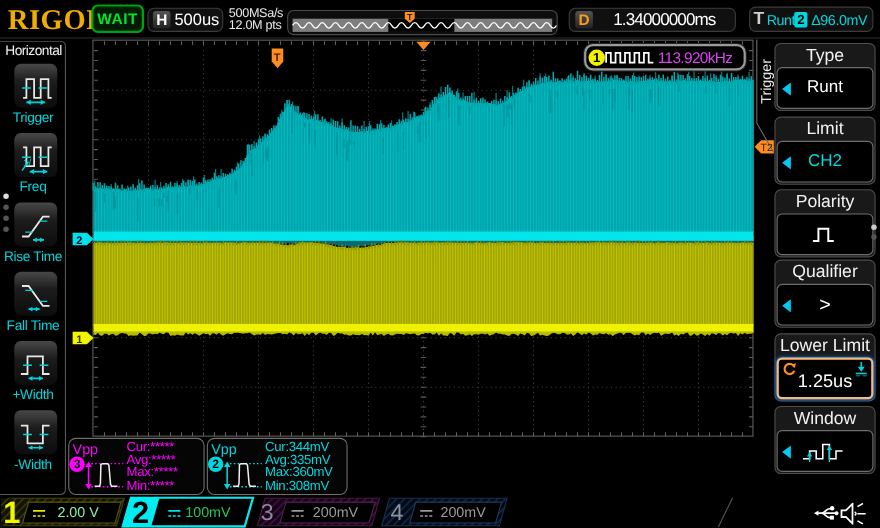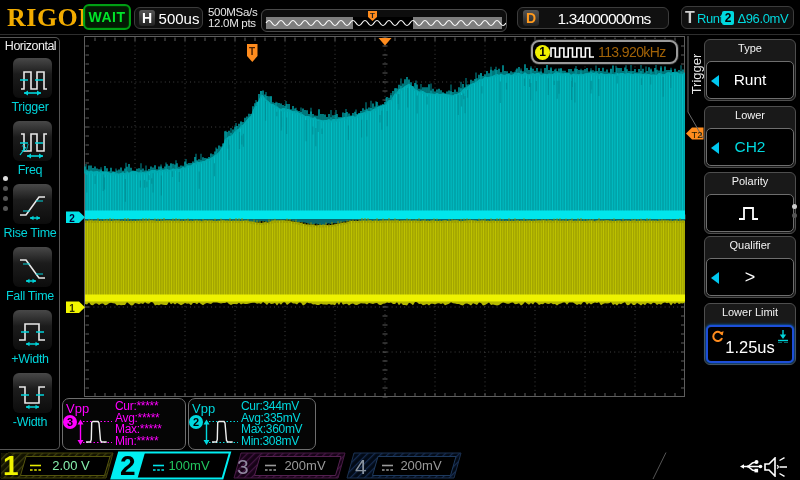--- a/index.html
+++ b/index.html
@@ -38,7 +38,7 @@
 .rdot{left:792px;width:5px;height:5px;border-radius:50%;background:#555}
 .fcnt{left:531px;top:40px;width:147px;height:24px;background:#000;border:2px solid #9a9a9a;border-radius:8px;box-shadow:0 0 0 1px #222;display:flex;align-items:center}
 .fcirc{display:inline-block;background:#f0f000;color:#000;font-weight:bold;width:15px;height:15px;border-radius:50%;text-align:center;line-height:15px;font-size:12px;margin-left:2px}
-.ftext{color:#a16207;font-size:14px;margin-left:3px;letter-spacing:-0.6px}
+.ftext{color:#d946ef;font-size:14px;margin-left:3px;letter-spacing:-0.6px}
 .mbx{top:398px;height:52px;background:#050505;border:1px solid #6e6e6e;border-radius:7px}
 .vpp{position:absolute;left:3px;top:2px;font-size:13px}
 .mcirc{position:absolute;left:0px;top:16px;width:14px;height:14px;border-radius:50%;color:#000;text-align:center;line-height:14px;font-size:11px;font-weight:bold}

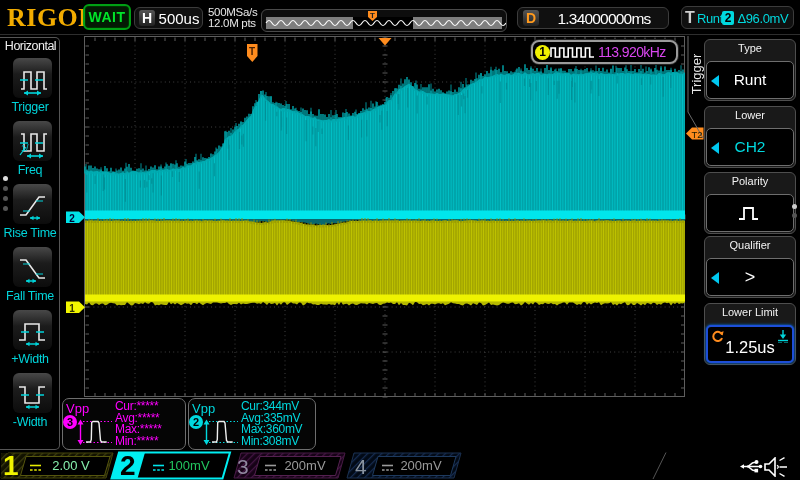--- a/index.html
+++ b/index.html
@@ -28,7 +28,7 @@
 .ldot{left:3px;width:5px;height:5px;border-radius:50%;background:#555}
 .trglab{left:667px;top:67px;width:58px;height:14px;color:#e8e8e8;font-size:13px;transform:rotate(-90deg);text-align:center}
 .mgrp{left:704px;width:92px;height:62px;border:1px solid #4e4e4e;border-radius:6px;background:#191919}
-.mlab{width:100%;text-align:center;color:#f2f2f2;font-size:11px;padding-top:2px;height:19px}
+.mlab{width:100%;text-align:center;color:#f2f2f2;font-size:16px;padding-top:2px;height:19px}
 .mbox{position:absolute;left:1px;top:21px;width:88px;height:38px;background:#000;border:1px solid #6e6e6e;border-radius:5px;display:flex;align-items:center;justify-content:center}
 .mval{color:#fff;font-size:15.5px}
 .mtri{position:absolute;left:4px;top:13px}

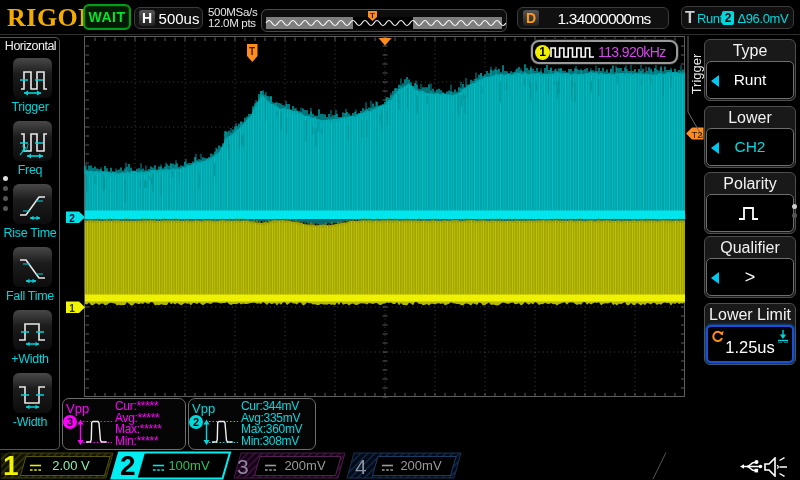--- a/index.html
+++ b/index.html
@@ -237,7 +237,7 @@
       </div>
     </div>
     <div class="mgrp" style="top:106px">
-      <div class="mlab">Lower</div>
+      <div class="mlab">Limit</div>
 <div class="mbox">
         <svg class="mtri" width="9" height="12" viewBox="0 0 9 12">
           <path d="M8,0v12L0,6z" fill="#00c8f0"></path>

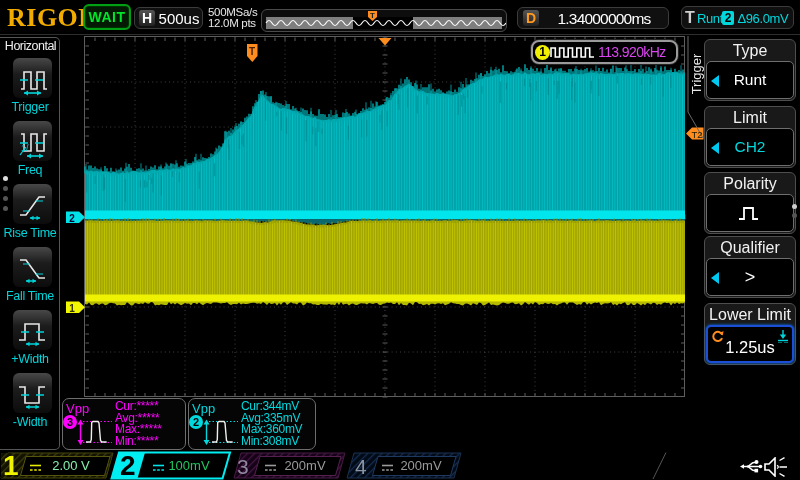--- a/index.html
+++ b/index.html
@@ -32,7 +32,7 @@
 .mbox{position:absolute;left:1px;top:21px;width:88px;height:38px;background:#000;border:1px solid #6e6e6e;border-radius:5px;display:flex;align-items:center;justify-content:center}
 .mval{color:#fff;font-size:15.5px}
 .mtri{position:absolute;left:4px;top:13px}
-.llbox{border:2px solid #1d4ed8;box-shadow:0 0 3px #0080ff}
+.llbox{border:2px solid #fdba74;box-shadow:0 0 3px #0080ff}
 .llknob{position:absolute;left:3px;top:2px}
 .llfine{position:absolute;right:3px;top:2px}
 .rdot{left:792px;width:5px;height:5px;border-radius:50%;background:#555}

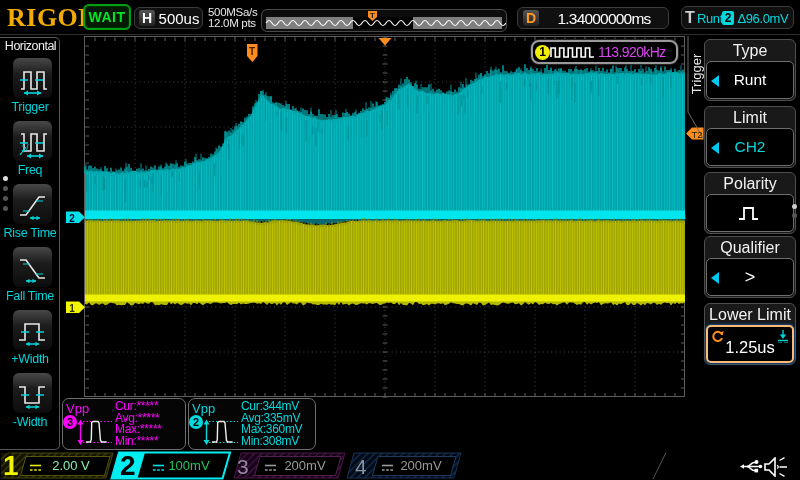--- a/index.html
+++ b/index.html
@@ -278,6 +278,23 @@
         <span class="mval" style="margin-top:7px;font-size:16.5px">1.25us</span>
       </div>
     </div>
+    <div class="mgrp" style="top:369px">
+      <div class="mlab">Window</div>
+<div class="mbox">
+        <svg class="mtri" width="9" height="12" viewBox="0 0 9 12">
+          <path d="M8,0v12L0,6z" fill="#00c8f0"></path>
+        </svg>
+        <svg width="44" height="26" viewBox="0 0 44 26">
+          <g stroke="#fff" stroke-width="1.4" fill="none">
+<path d="M2,20h6v-7h6v7h6v-13h6v13h6v-7h6"></path>
+          </g>
+<g stroke="#00d4da" stroke-width="1.2" fill="none">
+            <path d="M8,23v-6M26,23v-12"></path>
+          </g>
+<path d="M8,14l-2.5,4h5zM26,8l-2.5,4h5z" fill="#00d4da"></path>
+        </svg>
+      </div>
+    </div>
     <div class="rdot" style="top:204px;background:#ccc"></div>
     <div class="rdot" style="top:213px"></div>
 <div class="mbx" style="left:62px;width:124px">

